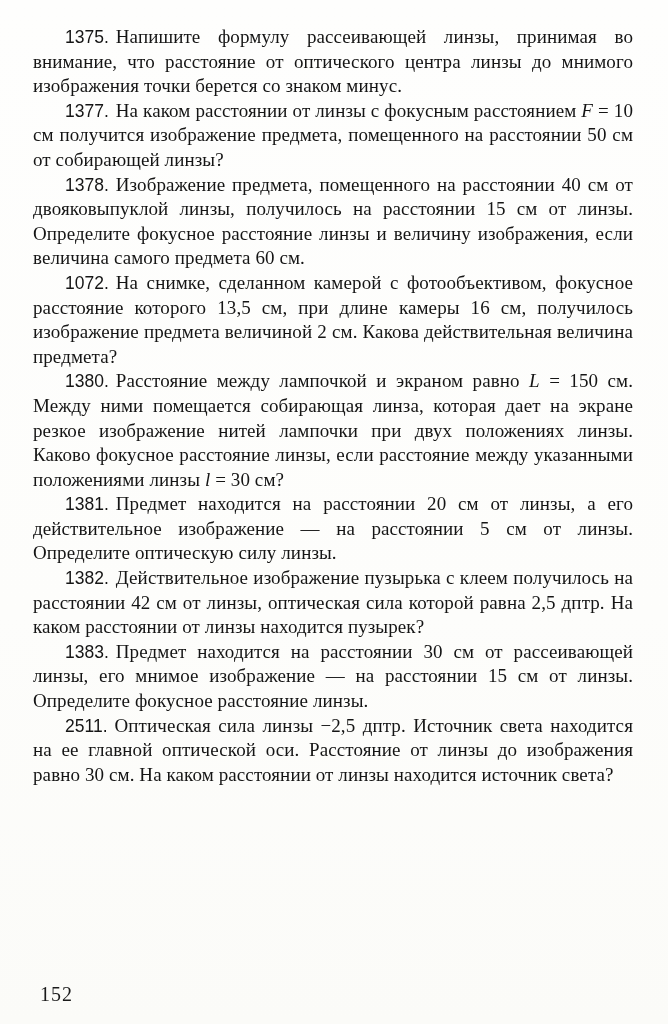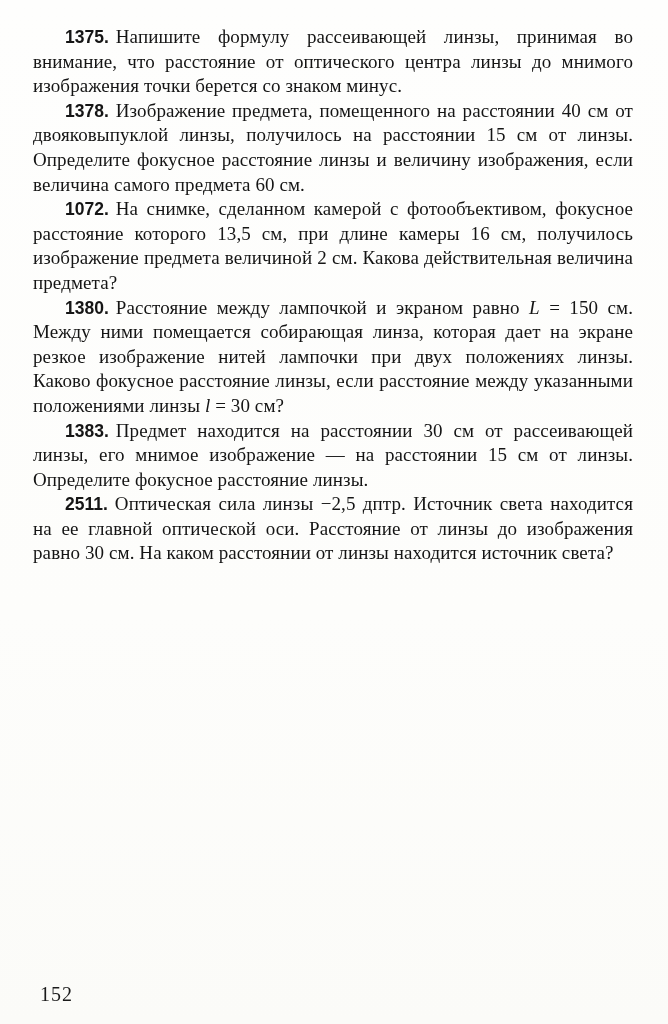--- a/index.html
+++ b/index.html
@@ -30,7 +30,7 @@
   }
   .problem .num {
     font-family: "Liberation Sans", sans-serif;
-    font-weight: 700;
+    font-weight: 400;
     font-size: 17.5px;
     margin-right: 7px;
     letter-spacing: 0;

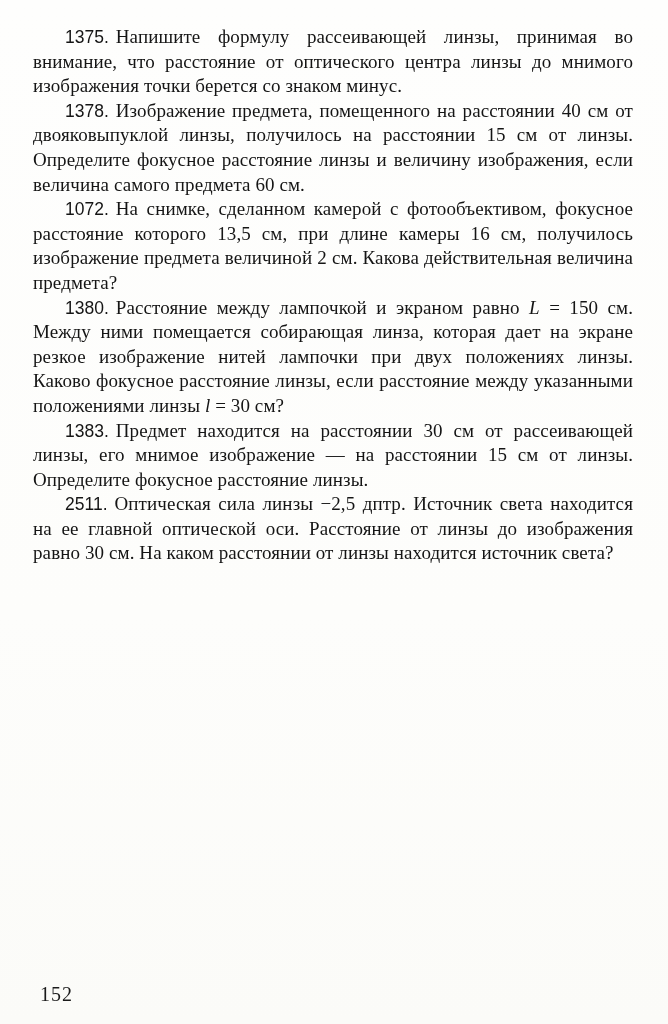--- a/index.html
+++ b/index.html
@@ -54,6 +54,7 @@
     <p class="problem"><span class="num">1375.</span><span>Напишите формулу рассеивающей линзы, принимая во внимание, что расстояние от оптического центра линзы до мнимого изображения точки берется со знаком минус.</span></p>
 
 
+    <p class="problem"><span class="num">1377.</span><span>На каком расстоянии от линзы с фокусным расстоянием <i>F</i> = 10 см получится изображение предмета, помещенного на расстоянии 50 см от собирающей линзы?</span></p>
 
     <p class="problem"><span class="num">1378.</span><span>Изображение предмета, помещенного на расстоянии 40 см от двояковыпуклой линзы, получилось на расстоянии 15 см от линзы. Определите фокусное расстояние линзы и величину изображения, если величина самого предмета 60 см.</span></p>
 

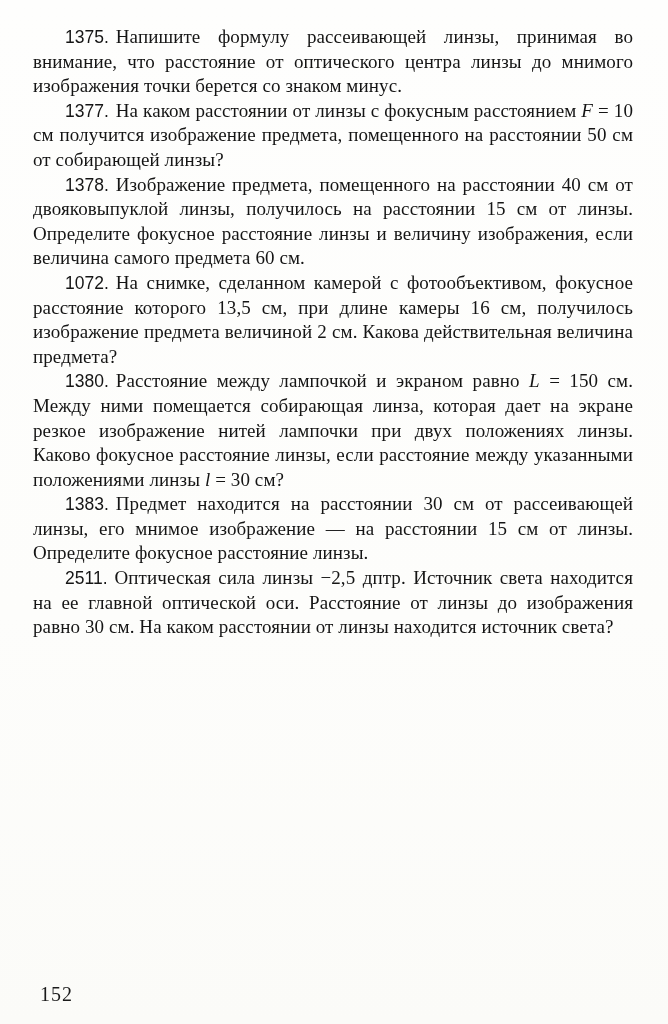--- a/index.html
+++ b/index.html
@@ -62,6 +62,7 @@
 
     <p class="problem"><span class="num">1380.</span><span>Расстояние между лампочкой и экраном равно <i>L</i> = 150 см. Между ними помещается собирающая линза, которая дает на экране резкое изображение нитей лампочки при двух положениях линзы. Каково фокусное расстояние линзы, если расстояние между указанными положениями линзы <i>l</i> = 30 см?</span></p>
 
+    <p class="problem"><span class="num">1381.</span><span>Предмет находится на расстоянии 20 см от линзы, а его действительное изображение — на расстоянии 5 см от линзы. Определите оптическую силу линзы.</span></p>
 
 
     <p class="problem"><span class="num">1383.</span><span>Предмет находится на расстоянии 30 см от рассеивающей линзы, его мнимое изображение — на расстоянии 15 см от линзы. Определите фокусное расстояние линзы.</span></p>

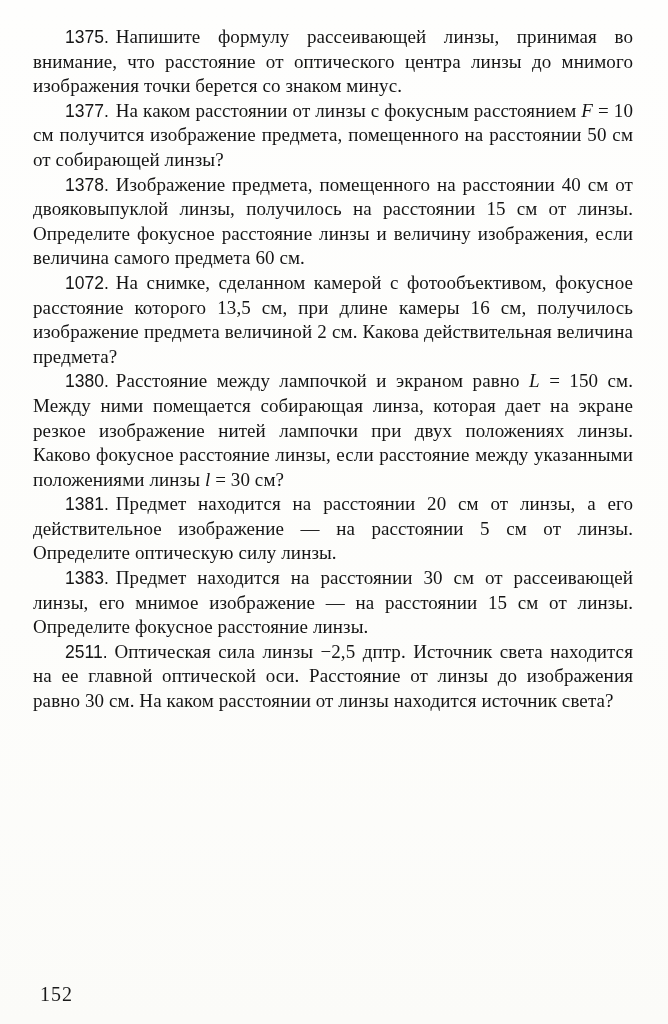--- a/index.html
+++ b/index.html
@@ -64,6 +64,7 @@
 
     <p class="problem"><span class="num">1381.</span><span>Предмет находится на расстоянии 20 см от линзы, а его действительное изображение — на расстоянии 5 см от линзы. Определите оптическую силу линзы.</span></p>
 
+    <p class="problem"><span class="num">1382.</span><span>Действительное изображение пузырька с клеем получилось на расстоянии 42 см от линзы, оптическая сила которой равна 2,5 дптр. На каком расстоянии от линзы находится пузырек?</span></p>
 
     <p class="problem"><span class="num">1383.</span><span>Предмет находится на расстоянии 30 см от рассеивающей линзы, его мнимое изображение — на расстоянии 15 см от линзы. Определите фокусное расстояние линзы.</span></p>
 

